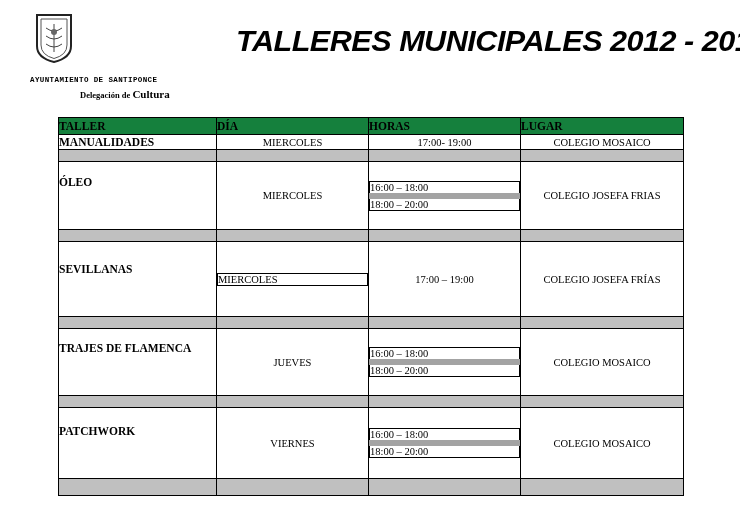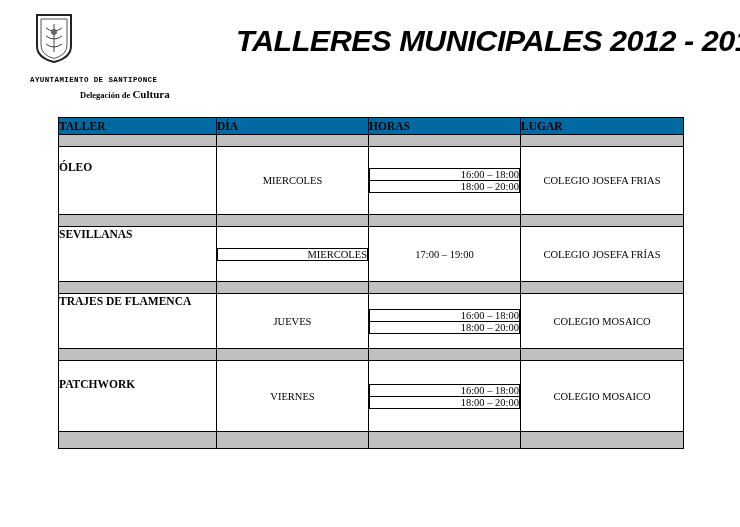--- a/index.html
+++ b/index.html
@@ -92,7 +92,7 @@
   .col-lugar  { width: 163px; }
 
   thead th {
-    background: #0369a1;
+    background: #15803d;
     text-align: left;
     font-weight: bold;
     font-size: 11.5px;

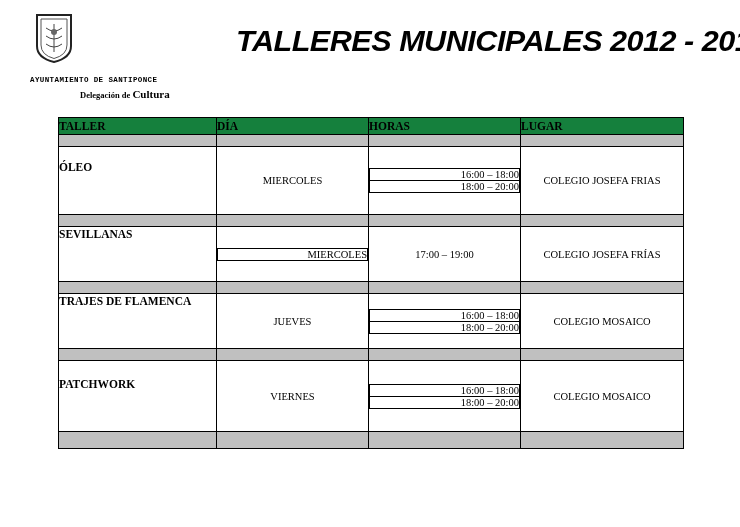--- a/index.html
+++ b/index.html
@@ -182,6 +182,12 @@
     </thead>
     <tbody>
 
+      <tr>
+        <td class="workshop-name">MANUALIDADES</td>
+        <td class="cell-center">MIERCOLES</td>
+        <td class="cell-center">17:00- 19:00</td>
+        <td class="cell-center">COLEGIO MOSAICO</td>
+      </tr>
       <tr class="spacer-row">
         <td></td>
         <td></td>

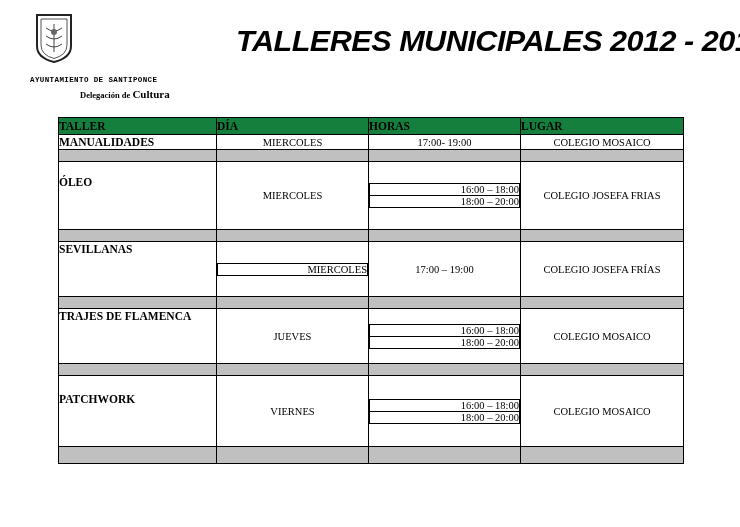--- a/index.html
+++ b/index.html
@@ -128,7 +128,7 @@
   }
   .nested td {
     border: 0;
-    text-align: right;
+    text-align: left;
     font-size: 10.5px;
     padding: 4px 2px;
   }

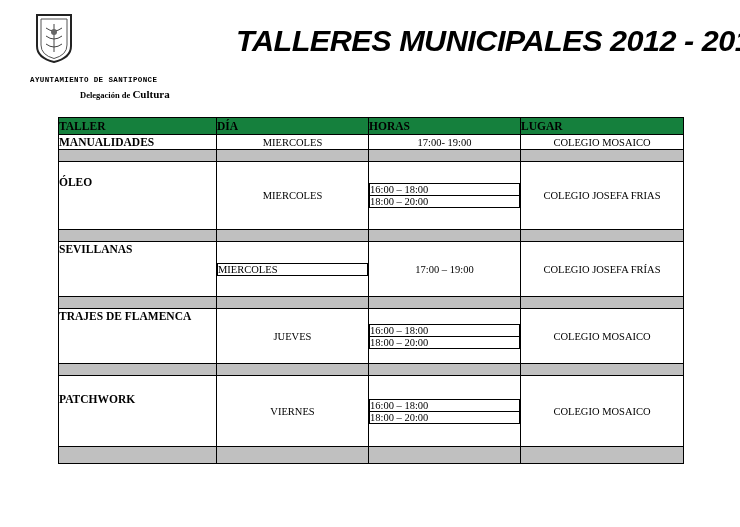--- a/index.html
+++ b/index.html
@@ -133,7 +133,7 @@
     padding: 4px 2px;
   }
   .nested tr + tr td {
-    border-top: 1px solid #a3a3a3;
+    border-top: 6px solid #a3a3a3;
   }
   .nested-wrap { padding: 0; }
 </style>

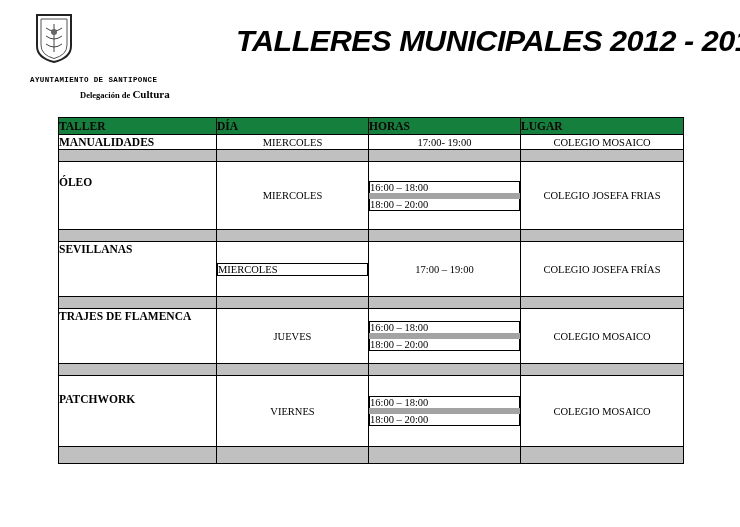--- a/index.html
+++ b/index.html
@@ -220,7 +220,7 @@
       </tr>
 
       <tr>
-        <td class="workshop-name" style="height:54px; vertical-align:top; padding-top:0;margin-left:31px;">SEVILLANAS</td>
+        <td class="workshop-name" style="height:54px; vertical-align:top; padding-top:20px;margin-left:31px;">SEVILLANAS</td>
         <td class="nested-wrap">
           <table class="nested">
             <tbody>

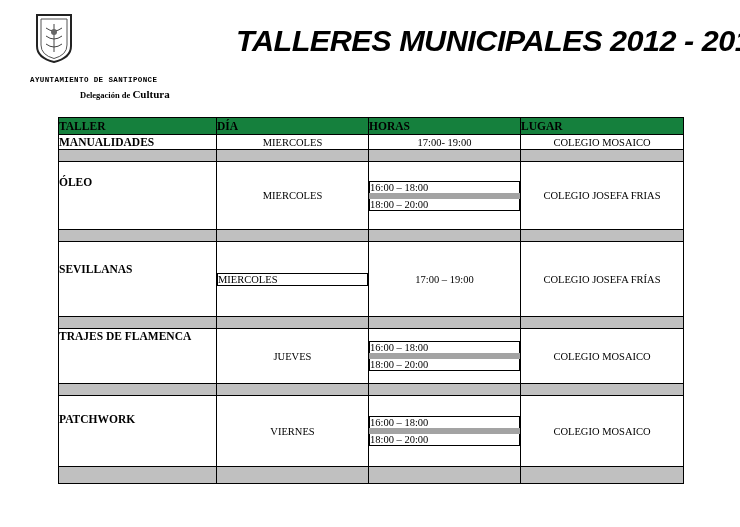--- a/index.html
+++ b/index.html
@@ -241,7 +241,7 @@
       </tr>
 
       <tr>
-        <td class="workshop-name" style="height:54px; vertical-align:top; padding-top:0;">TRAJES DE FLAMENCA</td>
+        <td class="workshop-name" style="height:54px; vertical-align:top; padding-top:12px;">TRAJES DE FLAMENCA</td>
         <td class="cell-center">JUEVES</td>
         <td class="nested-wrap">
           <table class="nested">

